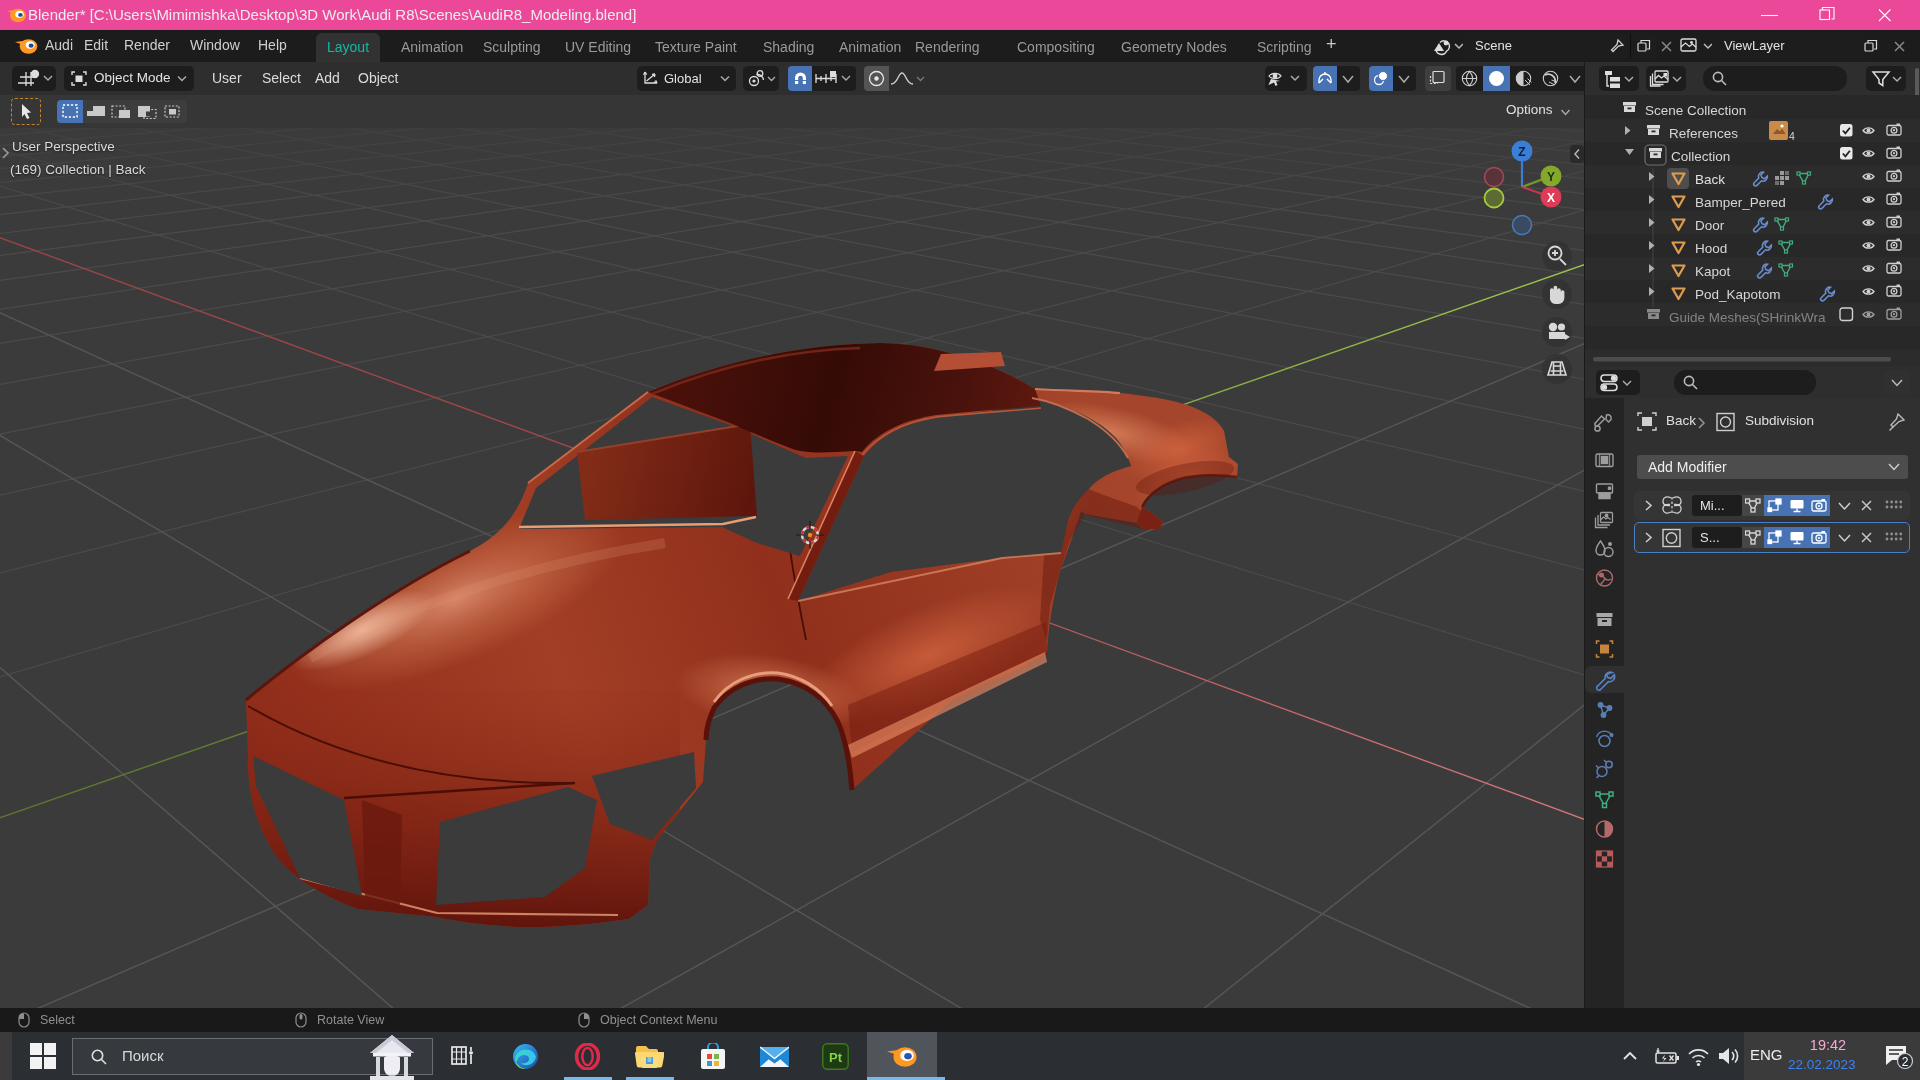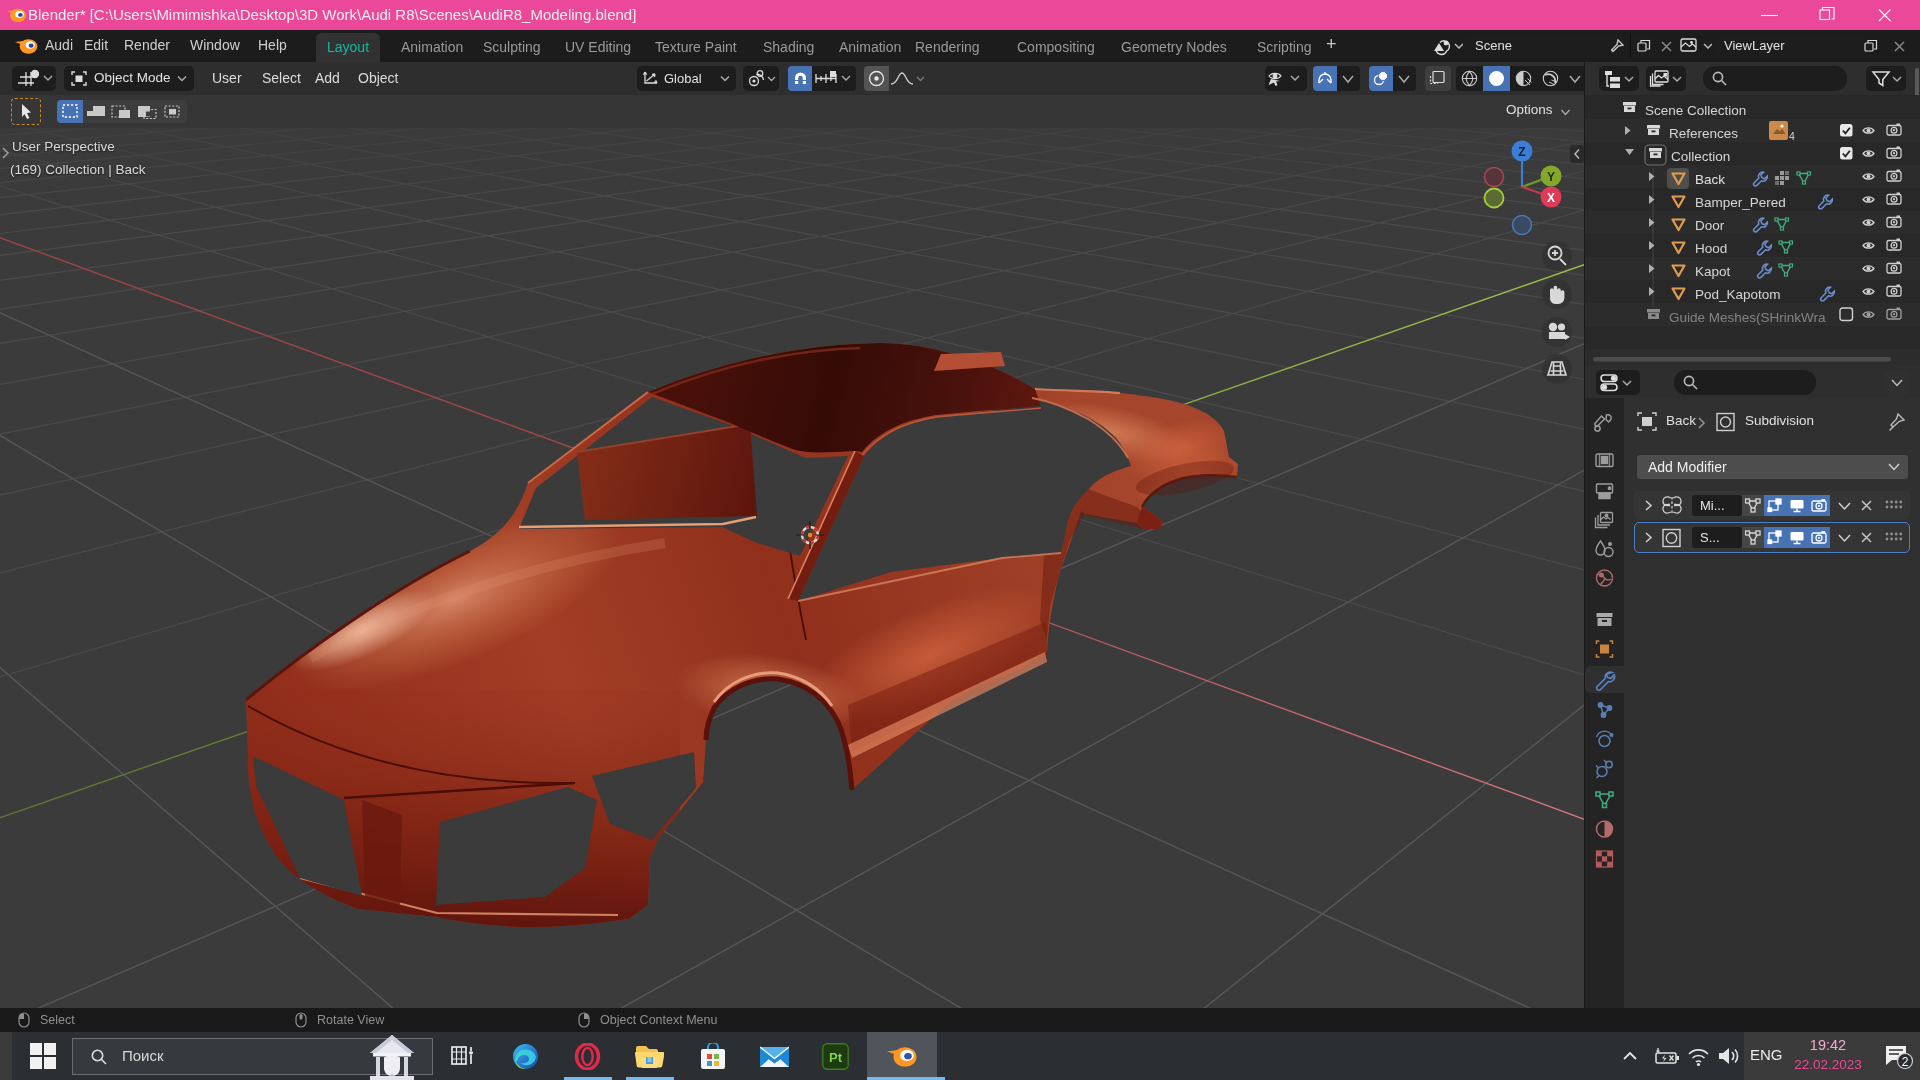--- a/index.html
+++ b/index.html
@@ -1015,7 +1015,7 @@
       </svg>
 <div class="abs" style="left:1738px;top:14px;font-size:15px;color:#eee">ENG</div>
 <div class="abs" style="left:1776px;top:5px;width:80px;text-align:center;font-size:14.5px;color:#f9a8d4">19:42</div>
-<div class="abs" style="left:1776px;top:25px;width:80px;text-align:center;font-size:13.5px;color:#ec4899">22.02.2023</div>
+<div class="abs" style="left:1776px;top:25px;width:80px;font-size:13.5px;color:#3b82f6">22.02.2023</div>
 <svg class="icon" style="left:1872px;top:12px" width="30" height="26" viewBox="0 0 30 26">
         <path d="M2 2h20v14H8l-6 5z" fill="#f0f0f0"></path>
         <path d="M5 6h14M5 10h10" stroke="#2b2e33" stroke-width="1.6"></path>

